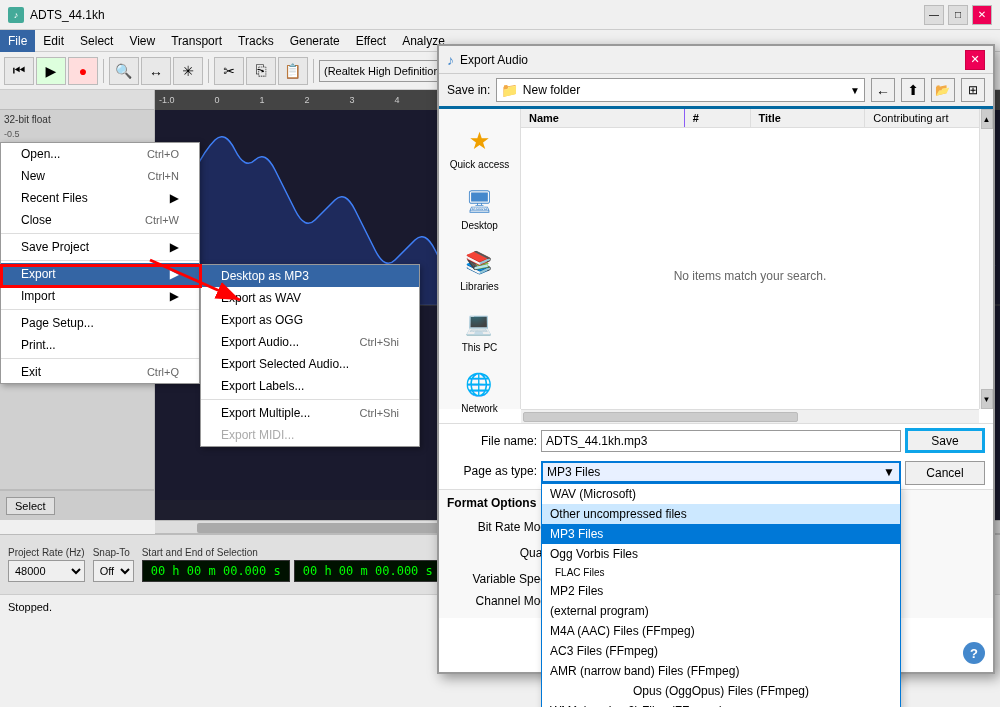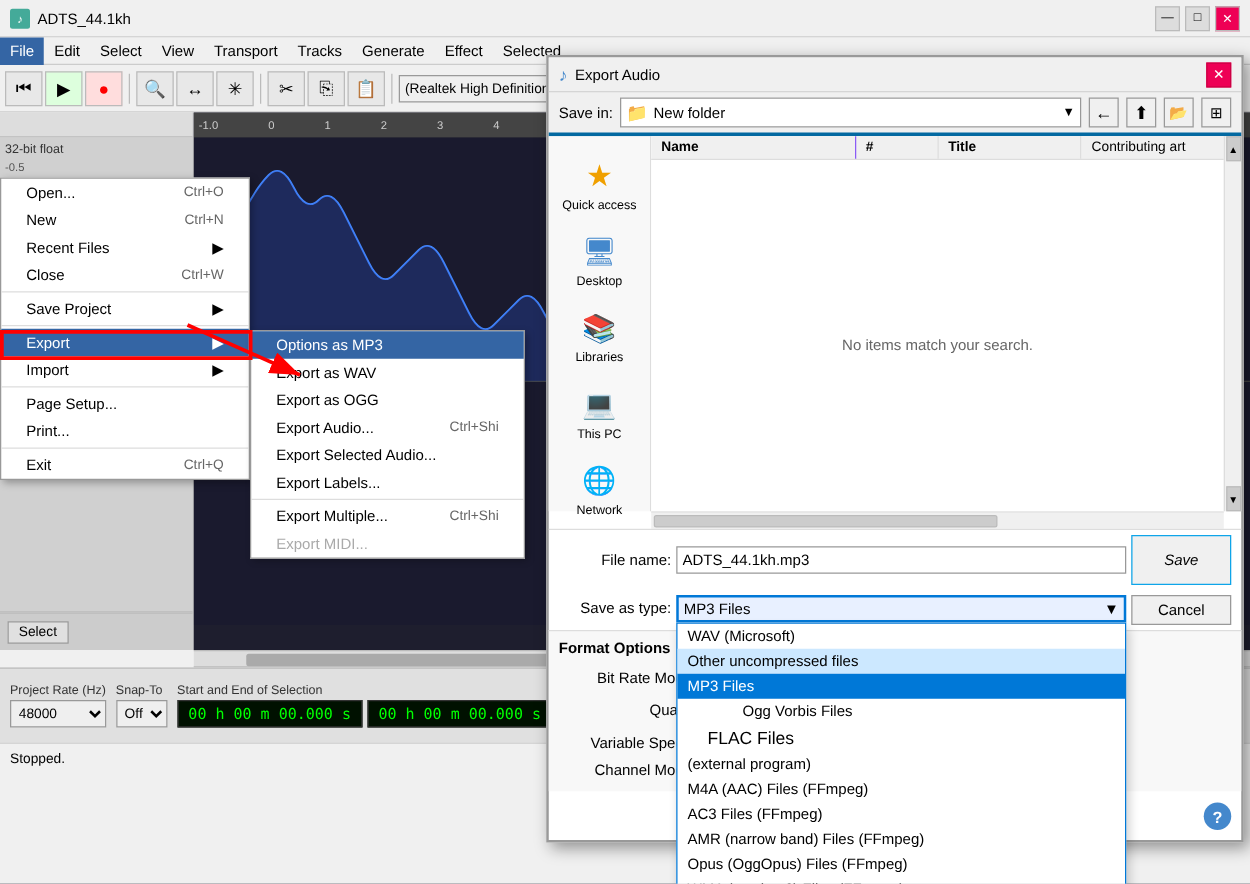--- a/index.html
+++ b/index.html
@@ -66,7 +66,7 @@
   <div class="menu-item">Tracks</div>
   <div class="menu-item">Generate</div>
   <div class="menu-item">Effect</div>
-  <div class="menu-item">Selected</div>
+  <div class="menu-item">Analyze</div>
 </div>
 
 <div class="toolbar">

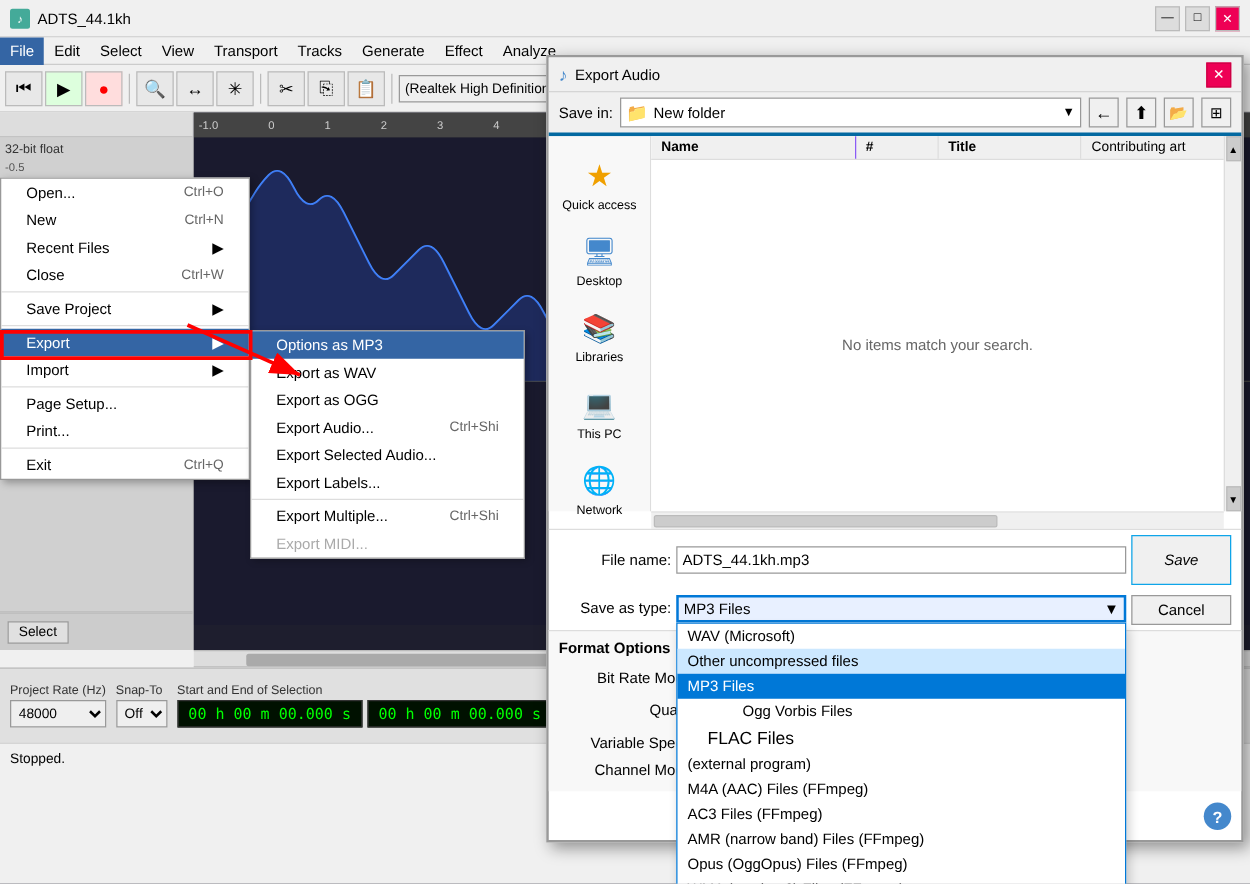--- a/index.html
+++ b/index.html
@@ -186,7 +186,7 @@
 
   <div class="export-submenu" style="position:absolute; top:174px; left:200px; background:white; border:1px solid #999; box-shadow:2px 2px 6px rgba(0,0,0,0.3); width:220px; z-index:210;">
     <div class="dropdown-item active-item" style="background:#3465a4; color:white;">
-      <span>Options as MP3</span>
+      <span>Desktop as MP3</span>
     </div>
     <div class="dropdown-item">Export as WAV</div>
     <div class="dropdown-item">Export as OGG</div>

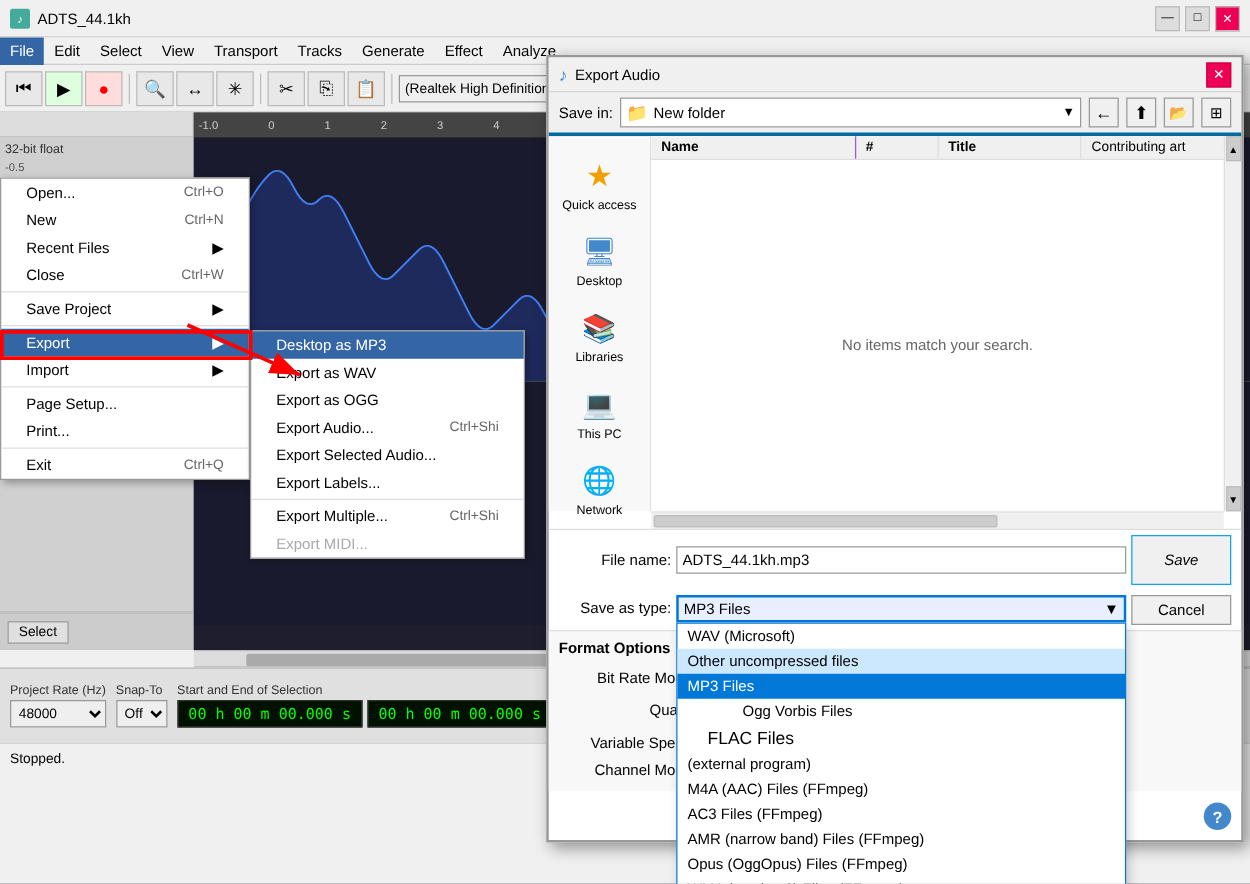--- a/index.html
+++ b/index.html
@@ -335,7 +335,7 @@
   <div style="padding:4px 8px; display:flex; align-items:center; gap:4px; border-top:1px solid #ddd;">
     <span style="width:90px; font-size:12px; text-align:right;">File name:</span>
     <input type="text" style="flex: 1 1 0%; height: 22px; border: 1px solid rgb(153, 153, 153); padding: 0px 4px; font-size: 12px;" value="ADTS_44.1kh.mp3">
-    <button style="width:80px; height:40px; border:1px solid #0ea5e9; background:#f0f0f0; cursor:pointer; font-size:12px;font-style:italic;">Save</button>
+    <button style="width:80px; height:25px; border:3px solid #0ea5e9; background:#f0f0f0; cursor:pointer; font-size:12px;">Save</button>
   </div>
 
   <div style="padding:4px 8px; display:flex; align-items:flex-start; gap:4px; position:relative;">

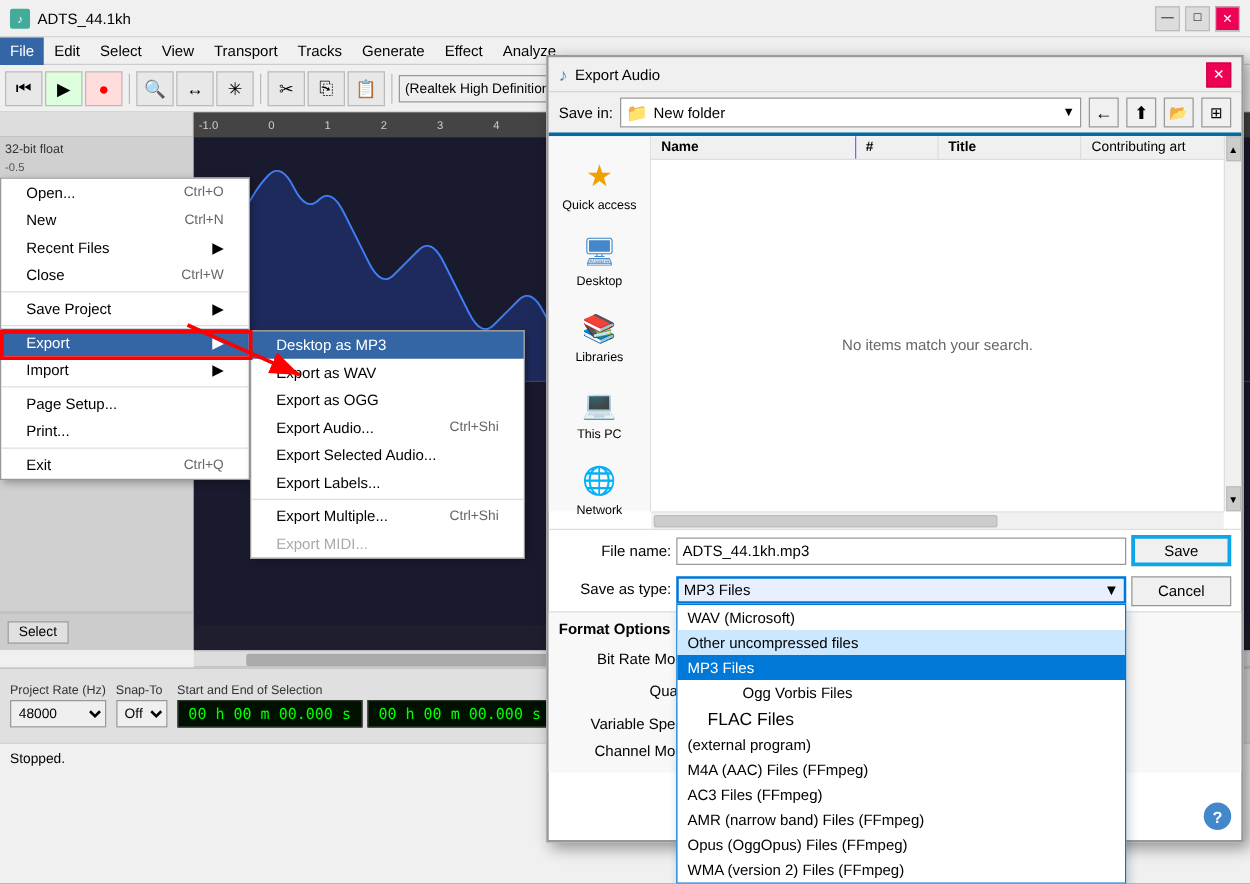--- a/index.html
+++ b/index.html
@@ -339,7 +339,7 @@
   </div>
 
   <div style="padding:4px 8px; display:flex; align-items:flex-start; gap:4px; position:relative;">
-    <span style="width:90px; font-size:12px; text-align:right; padding-top:3px;">Save as type:</span>
+    <span style="width:90px; font-size:12px; text-align:right; padding-top:3px;">Page as type:</span>
     <div style="position:relative; flex:1;">
 
       <div style="height:22px; border:2px solid #0078d7; background:#e8f0ff; padding:0 4px; font-size:12px; display:flex; align-items:center; justify-content:space-between; cursor:pointer;">

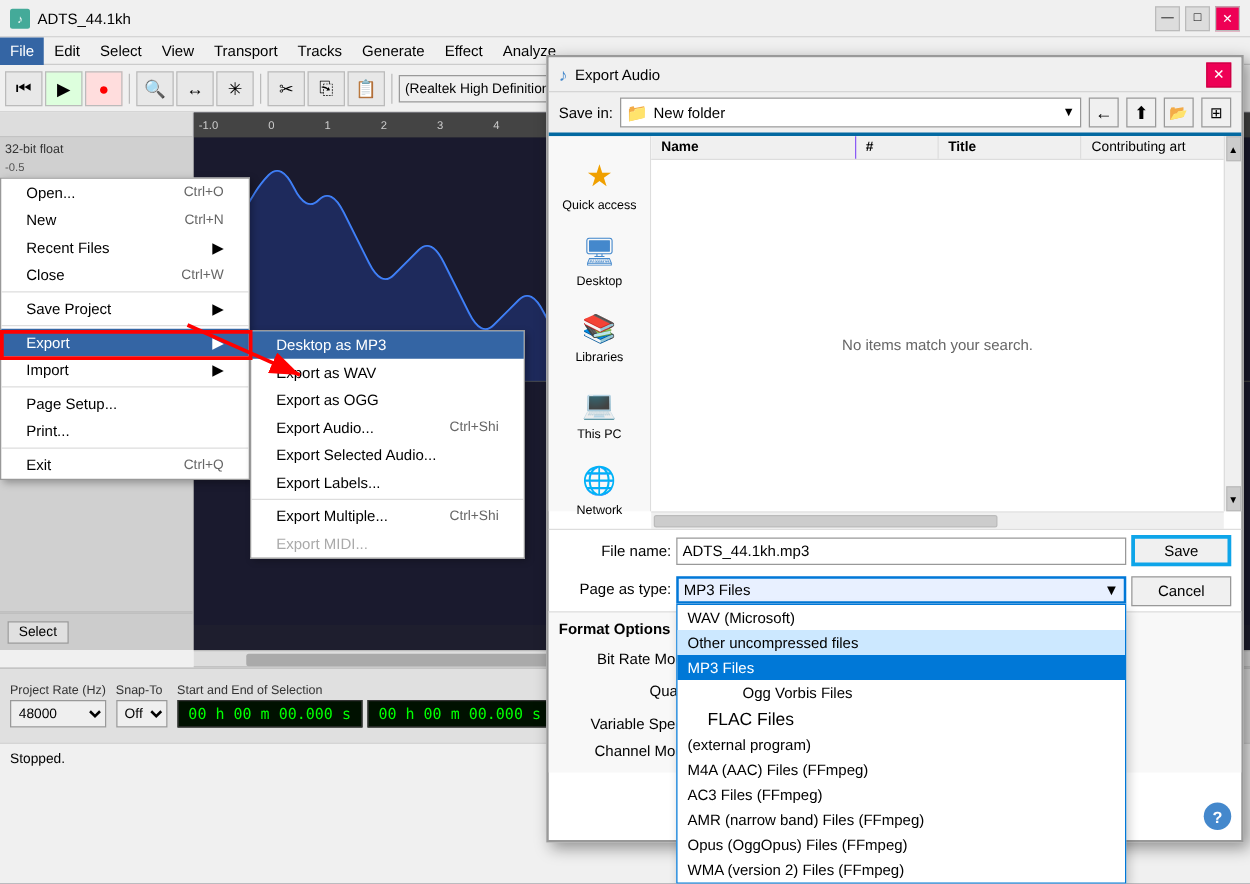--- a/index.html
+++ b/index.html
@@ -351,7 +351,7 @@
         <div style="padding:3px 8px; font-size:12px; cursor:pointer;">WAV (Microsoft)</div>
         <div style="padding:3px 8px; font-size:12px; cursor:pointer; background:#cce8ff;">Other uncompressed files</div>
         <div style="padding:3px 8px; font-size:12px; cursor:pointer; background:#0078d7; color:white;">MP3 Files</div>
-        <div style="padding:3px 8px; font-size:12px; cursor:pointer;margin-left:44px;">Ogg Vorbis Files</div>
+        <div style="padding:3px 8px; font-size:12px; cursor:pointer;">Ogg Vorbis Files</div>
         <div style="padding:3px 24px; font-size:14px; cursor:pointer;">FLAC Files</div>
         <div style="padding:3px 8px; font-size:12px; cursor:pointer;">(external program)</div>
         <div style="padding:3px 8px; font-size:12px; cursor:pointer;">M4A (AAC) Files (FFmpeg)</div>

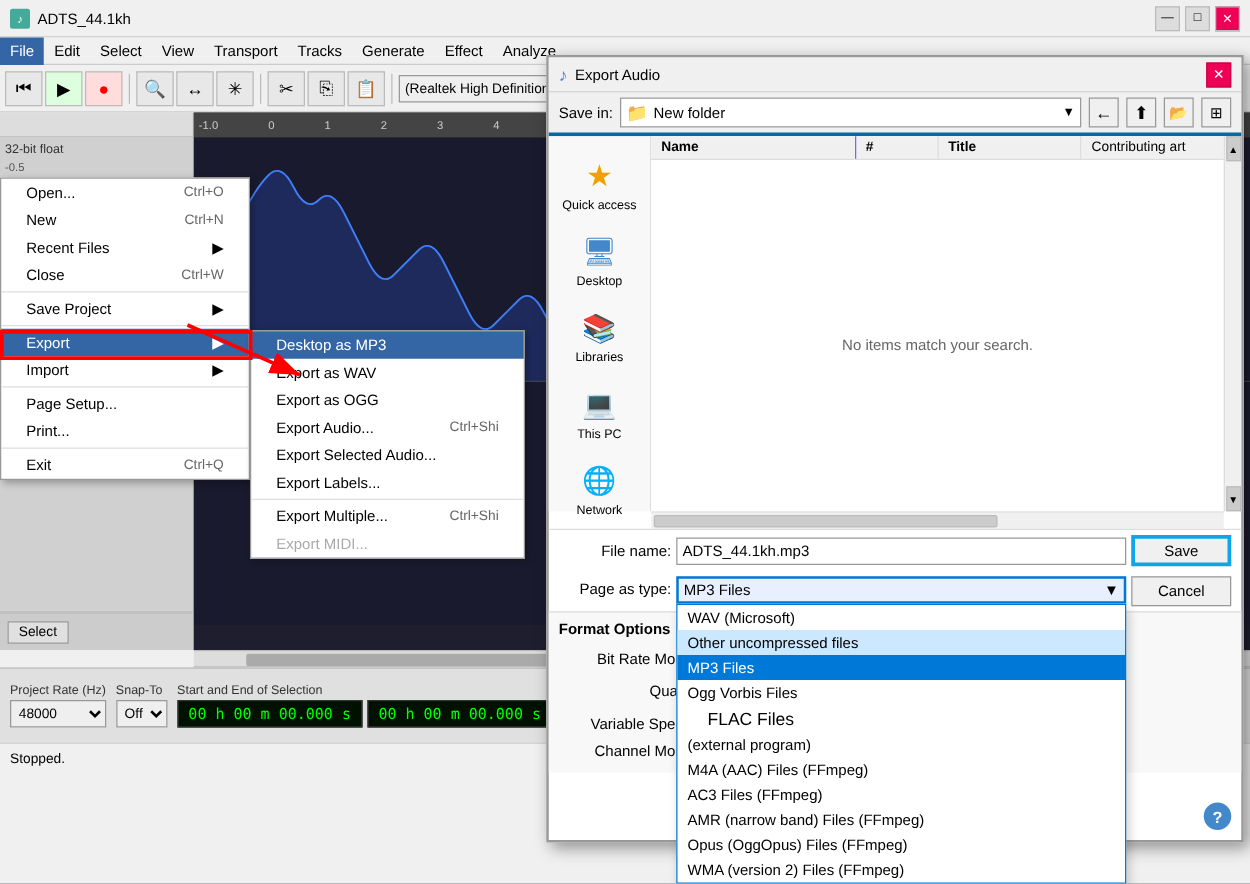--- a/index.html
+++ b/index.html
@@ -352,7 +352,7 @@
         <div style="padding:3px 8px; font-size:12px; cursor:pointer; background:#cce8ff;">Other uncompressed files</div>
         <div style="padding:3px 8px; font-size:12px; cursor:pointer; background:#0078d7; color:white;">MP3 Files</div>
         <div style="padding:3px 8px; font-size:12px; cursor:pointer;">Ogg Vorbis Files</div>
-        <div style="padding:3px 24px; font-size:14px; cursor:pointer;">FLAC Files</div>
+        <div style="padding:3px 13px; font-size:10px; cursor:pointer;">FLAC Files</div>
         <div style="padding:3px 8px; font-size:12px; cursor:pointer;">(external program)</div>
         <div style="padding:3px 8px; font-size:12px; cursor:pointer;">M4A (AAC) Files (FFmpeg)</div>
         <div style="padding:3px 8px; font-size:12px; cursor:pointer;">AC3 Files (FFmpeg)</div>

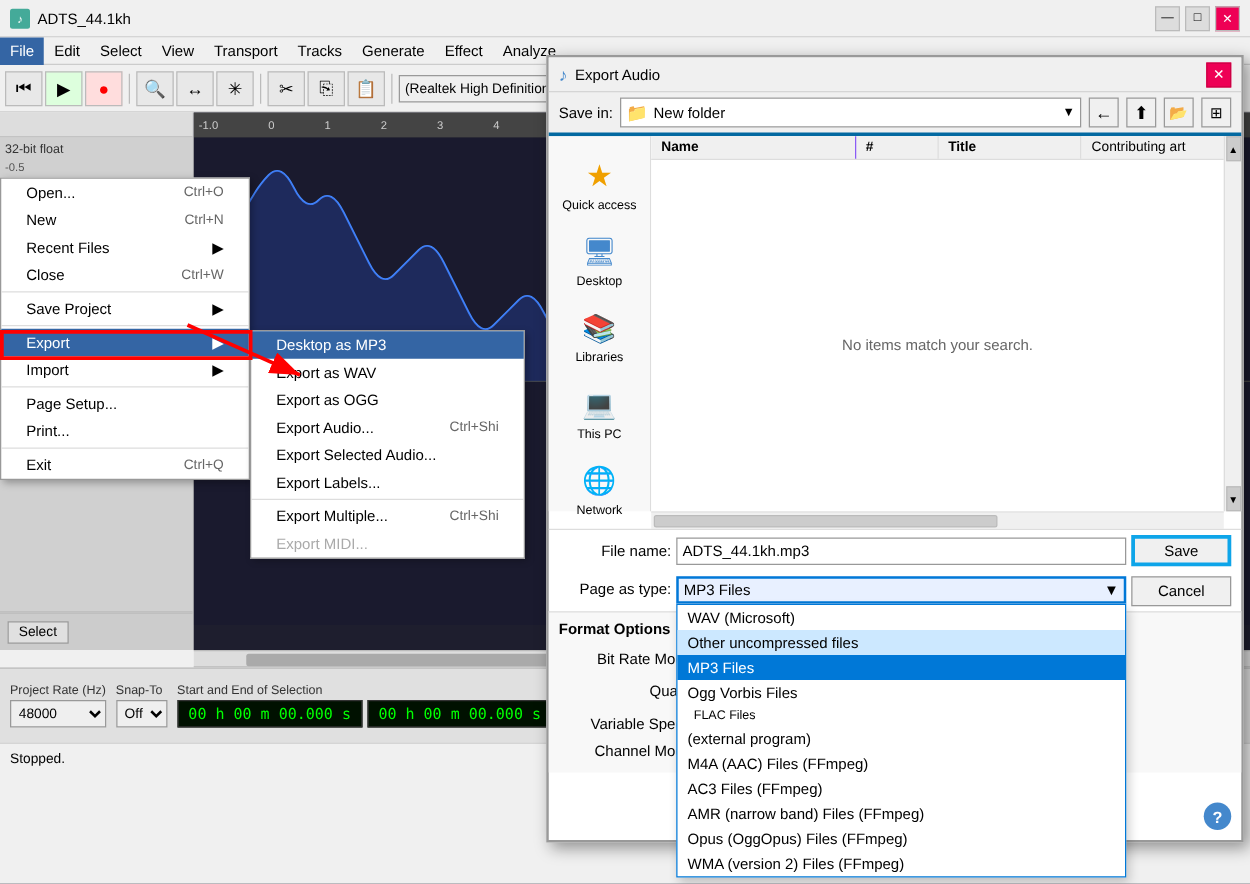--- a/index.html
+++ b/index.html
@@ -353,6 +353,7 @@
         <div style="padding:3px 8px; font-size:12px; cursor:pointer; background:#0078d7; color:white;">MP3 Files</div>
         <div style="padding:3px 8px; font-size:12px; cursor:pointer;">Ogg Vorbis Files</div>
         <div style="padding:3px 13px; font-size:10px; cursor:pointer;">FLAC Files</div>
+        <div style="padding:3px 8px; font-size:12px; cursor:pointer;">MP2 Files</div>
         <div style="padding:3px 8px; font-size:12px; cursor:pointer;">(external program)</div>
         <div style="padding:3px 8px; font-size:12px; cursor:pointer;">M4A (AAC) Files (FFmpeg)</div>
         <div style="padding:3px 8px; font-size:12px; cursor:pointer;">AC3 Files (FFmpeg)</div>

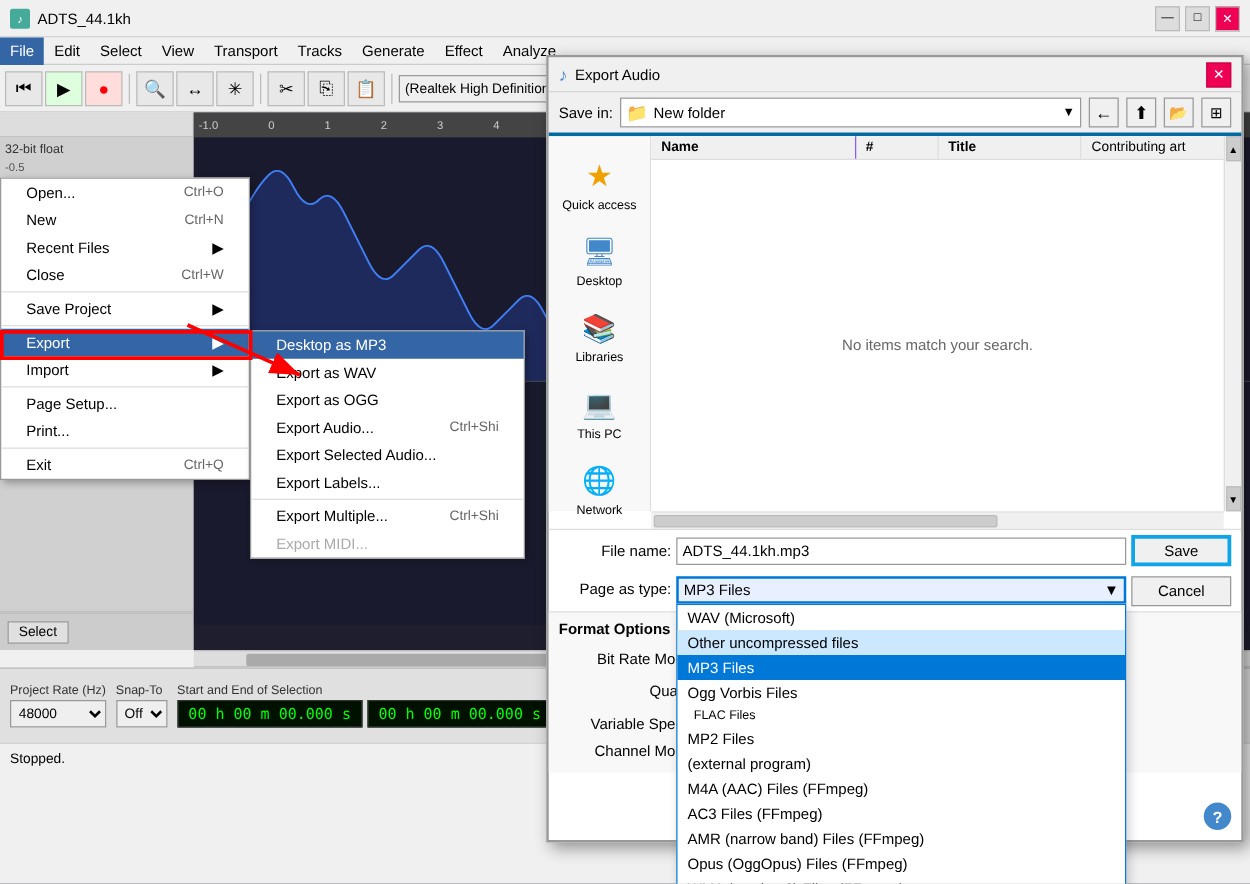--- a/index.html
+++ b/index.html
@@ -358,7 +358,7 @@
         <div style="padding:3px 8px; font-size:12px; cursor:pointer;">M4A (AAC) Files (FFmpeg)</div>
         <div style="padding:3px 8px; font-size:12px; cursor:pointer;">AC3 Files (FFmpeg)</div>
         <div style="padding:3px 8px; font-size:12px; cursor:pointer;">AMR (narrow band) Files (FFmpeg)</div>
-        <div style="padding:3px 8px; font-size:12px; cursor:pointer;">Opus (OggOpus) Files (FFmpeg)</div>
+        <div style="padding:3px 8px; font-size:12px; cursor:pointer;text-align:center;">Opus (OggOpus) Files (FFmpeg)</div>
         <div style="padding:3px 8px; font-size:12px; cursor:pointer;">WMA (version 2) Files (FFmpeg)</div>
 
       </div>

